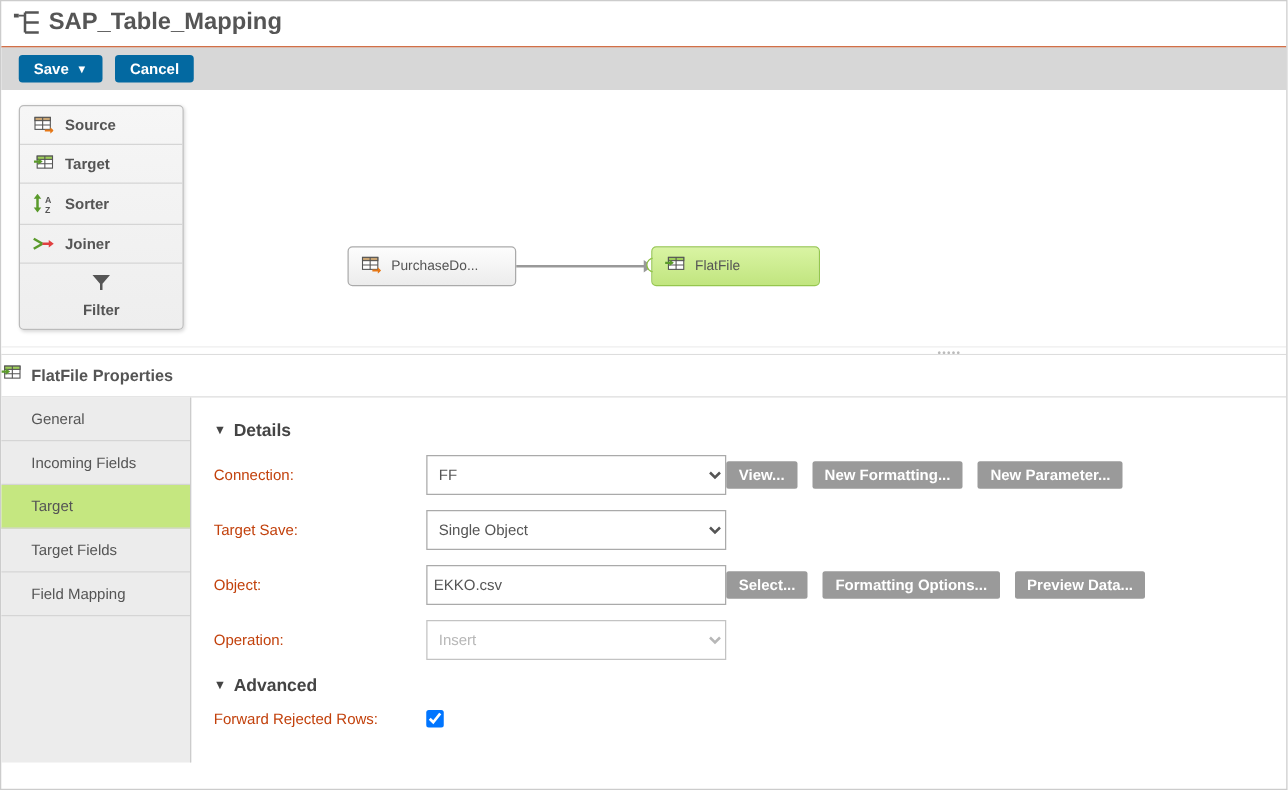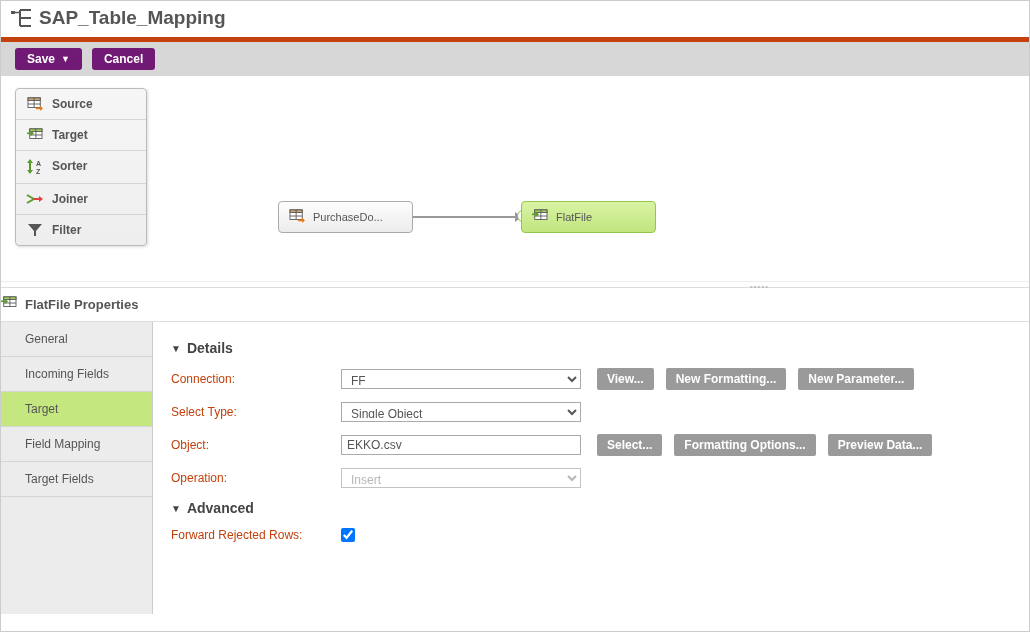--- a/index.html
+++ b/index.html
@@ -19,7 +19,7 @@
     display: flex;
     align-items: center;
     padding: 6px 10px 8px 10px;
-    border-bottom: 5px solid #c2410c;
+    border-bottom: 1px solid #c2410c;
   }
   .title-bar .title-text {
     font-size: 19px;

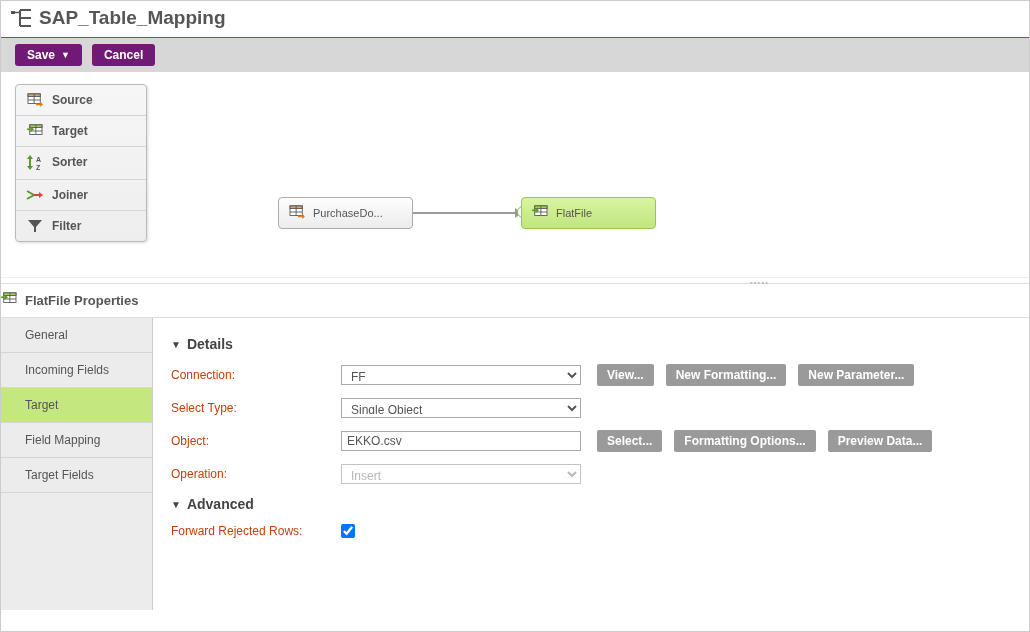--- a/index.html
+++ b/index.html
@@ -38,7 +38,7 @@
     align-items: center;
   }
   .btn {
-    background: #701a75;
+    background: #0369a1;
     color: #fff;
     border: none;
     border-radius: 3px;

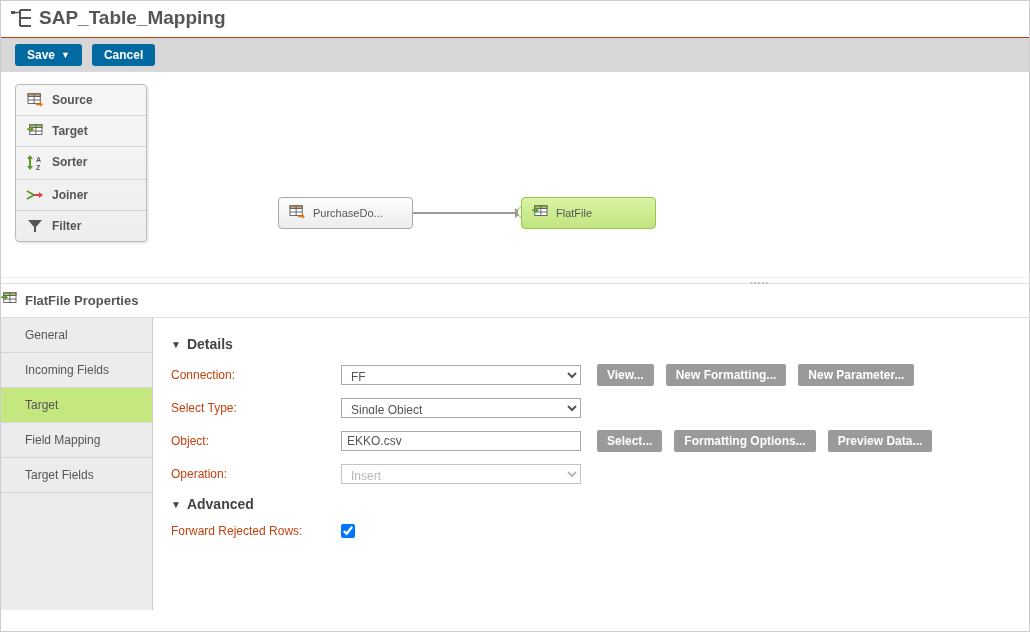--- a/index.html
+++ b/index.html
@@ -74,7 +74,7 @@
   }
   .palette-item {
     display: flex;
-    align-items: flex-start;
+    align-items: center;
     gap: 8px;
     padding: 8px 10px;
     color: #555;

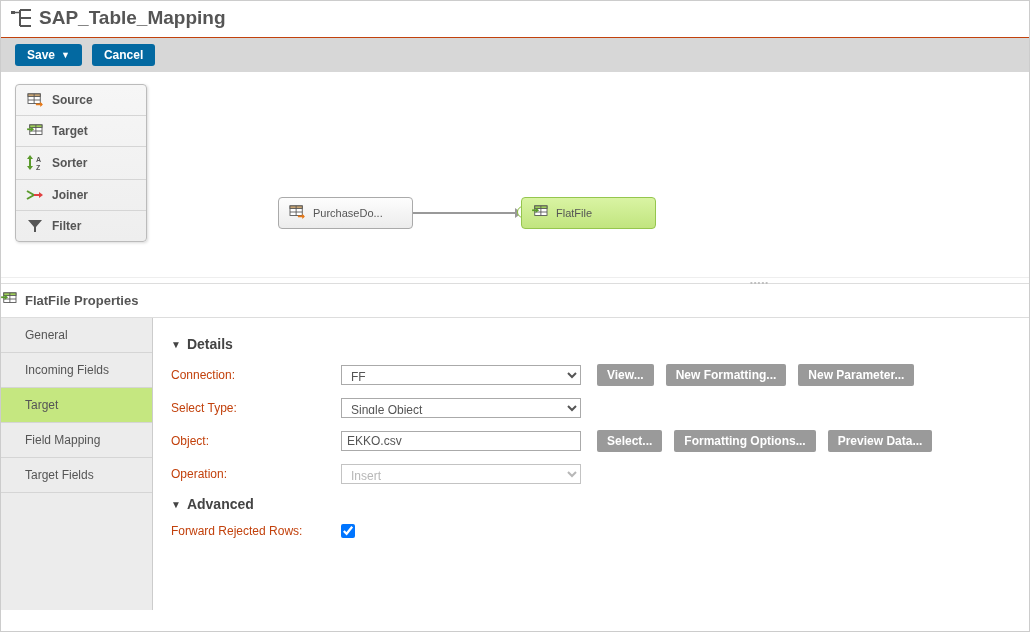--- a/index.html
+++ b/index.html
@@ -83,7 +83,7 @@
     border-bottom: 1px solid #d5d5d5;
     cursor: grab;
   }
-  .palette-item:last-child { border-bottom: none; }
+  .palette-item:last-child { border-bottom: none; flex-direction: column; }
   .palette-item .pi-icon { width: 18px; display:flex; justify-content:center; }
 
   

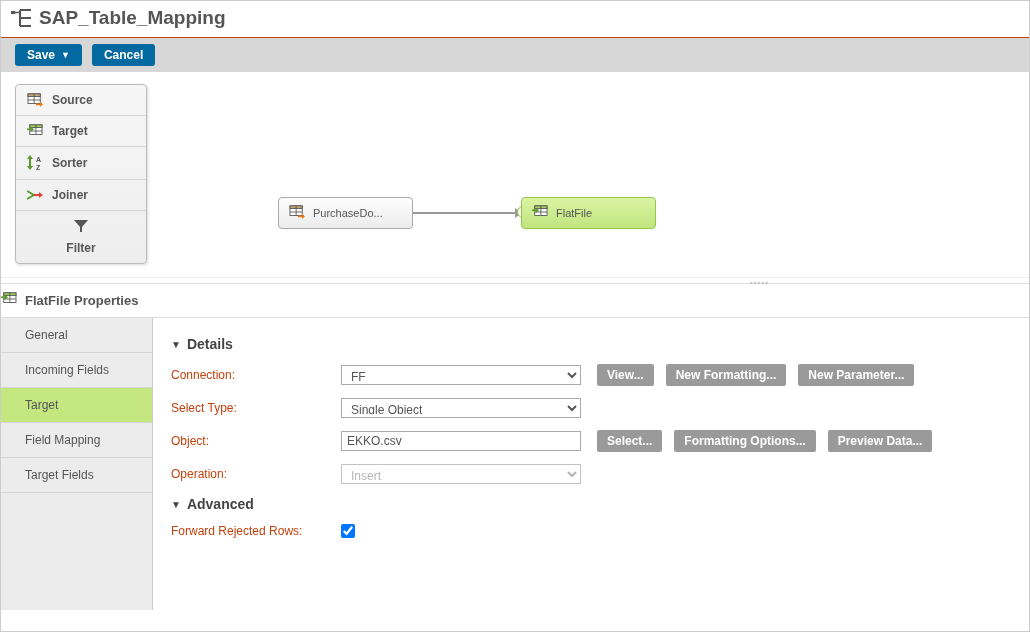--- a/index.html
+++ b/index.html
@@ -218,7 +218,7 @@
     font-size: 12px;
     background: #fff;
     color: #555;
-    height: 20px;
+    height: 32px;
   }
   .form-row .disabled select {
     color: #999;

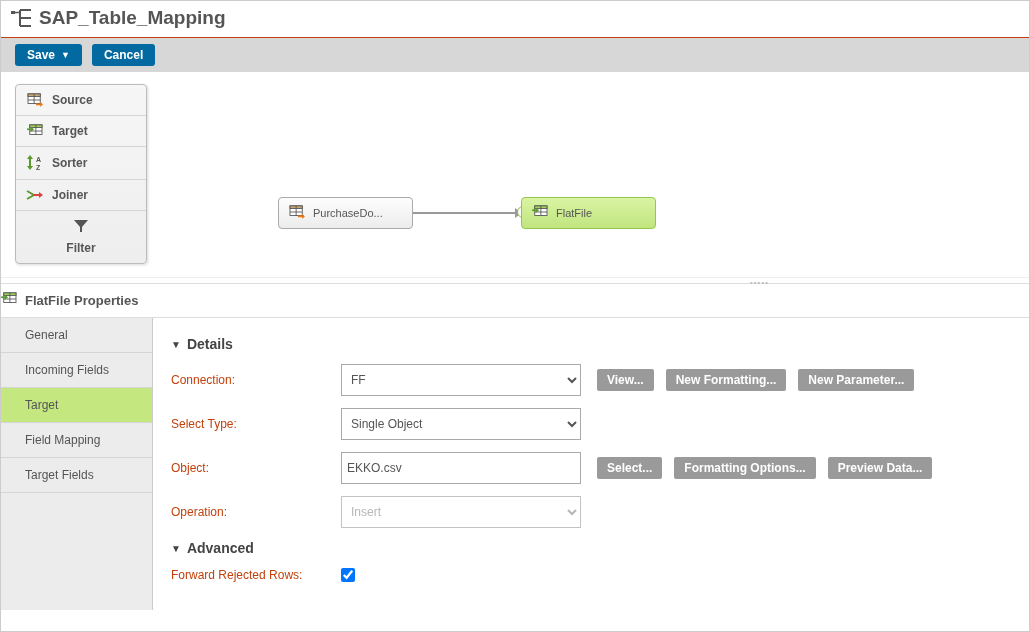--- a/index.html
+++ b/index.html
@@ -226,7 +226,6 @@
   .row-btns {
     display: flex;
     gap: 12px;
-    margin-left: 16px;
   }
   .gray-btn {
     background: #9a9a9a;

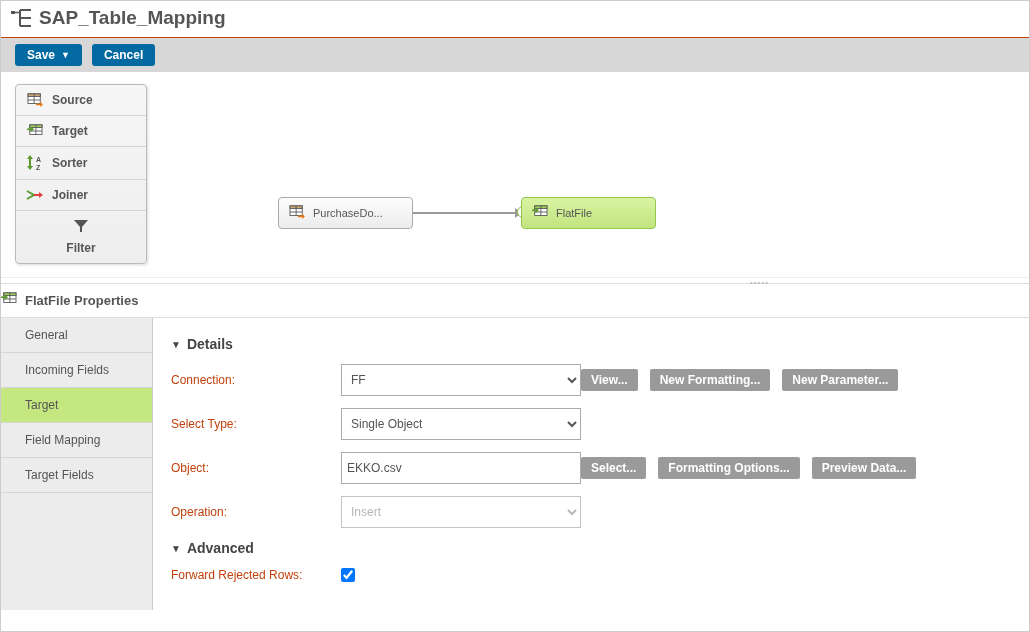--- a/index.html
+++ b/index.html
@@ -415,7 +415,7 @@
     </div>
 
     <div class="form-row">
-      <label>Select Type:</label>
+      <label>Target Save:</label>
       <div class="control">
         <select>
           <option>Single Object</option>

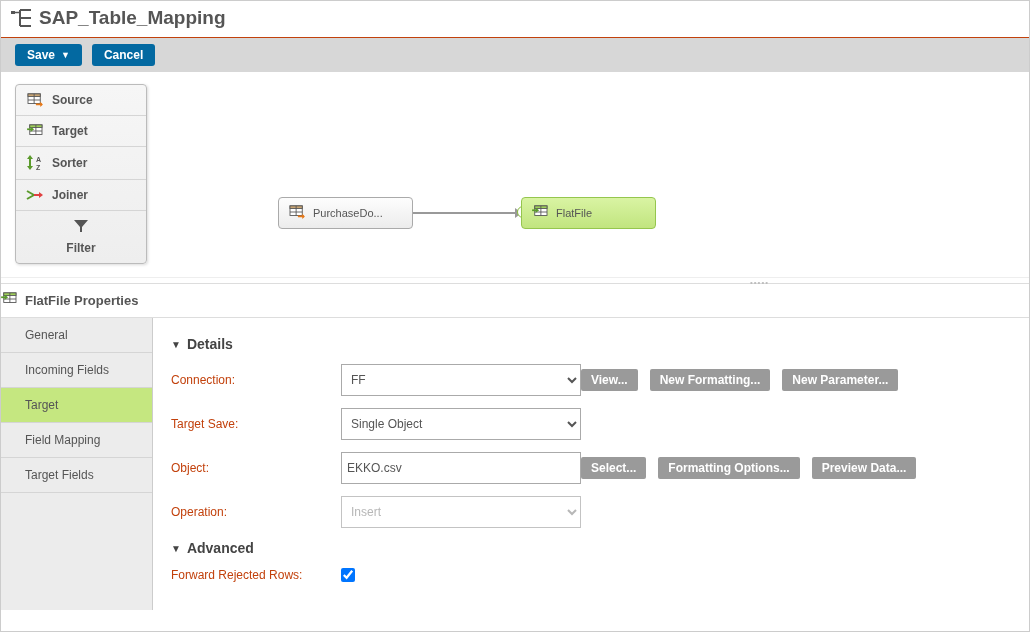--- a/index.html
+++ b/index.html
@@ -390,8 +390,8 @@
     <div class="prop-tab">General</div>
     <div class="prop-tab">Incoming Fields</div>
     <div class="prop-tab active">Target</div>
+    <div class="prop-tab">Target Fields</div>
     <div class="prop-tab">Field Mapping</div>
-    <div class="prop-tab">Target Fields</div>
   </div>
 
   <div class="prop-content">

